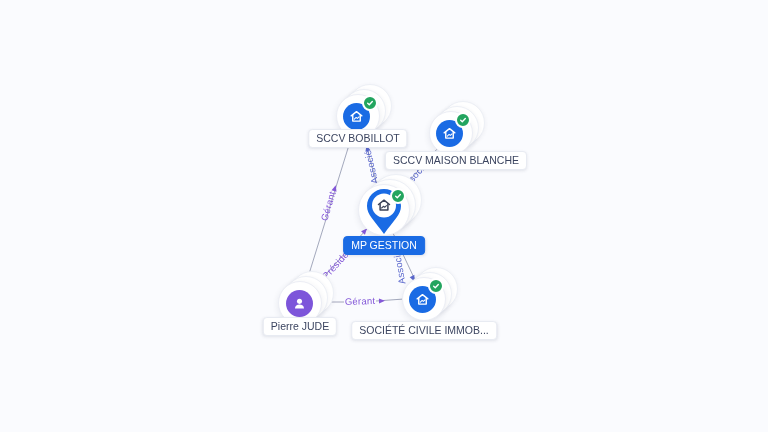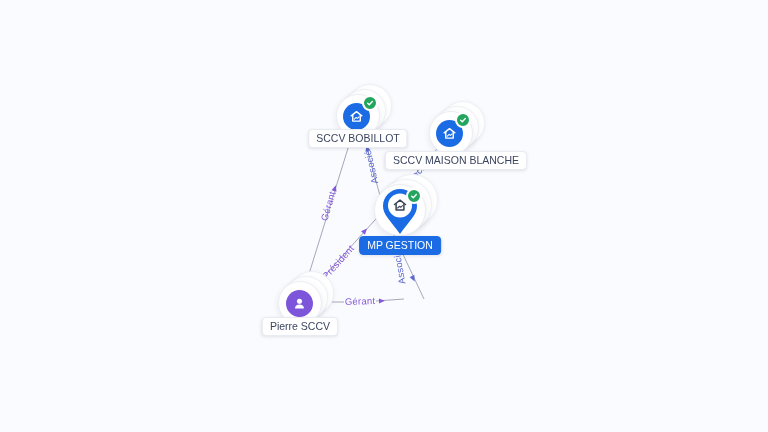--- a/index.html
+++ b/index.html
@@ -22,7 +22,7 @@
   .role-a{color:#5b68cd;}
   
   .node{position:absolute;z-index:3;width:44px;height:44px;}
-  .node.focus{width:52px;height:52px;margin-left:16px;}
+  .node.focus{width:52px;height:52px;}
   .stack{
     position:absolute;left:0;top:0;width:100%;height:100%;
     border-radius:50%;background:#fff;border:1px solid #edf0f6;

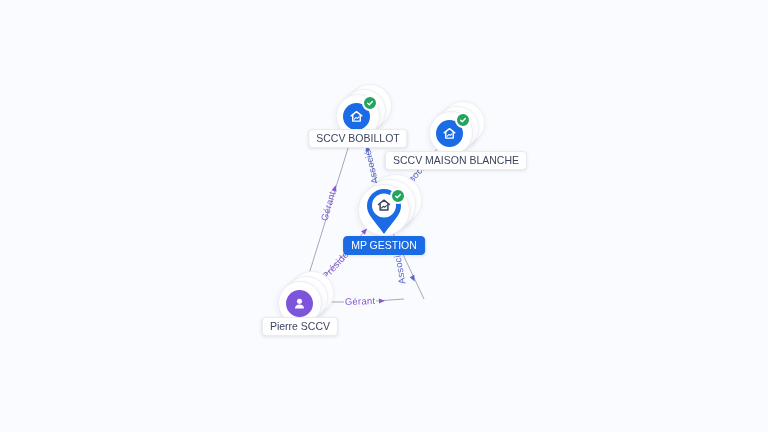--- a/index.html
+++ b/index.html
@@ -159,7 +159,7 @@
         <path d="M3.2 13.3 a4.8 4.3 0 0 1 9.6 0 Z"></path>
       </svg>
     </div>
-    <div class="pill" style="top:36px">Pierre SCCV</div>
+    <div class="pill" style="top:36px">Pierre JUDE</div>
   </div>
 
 

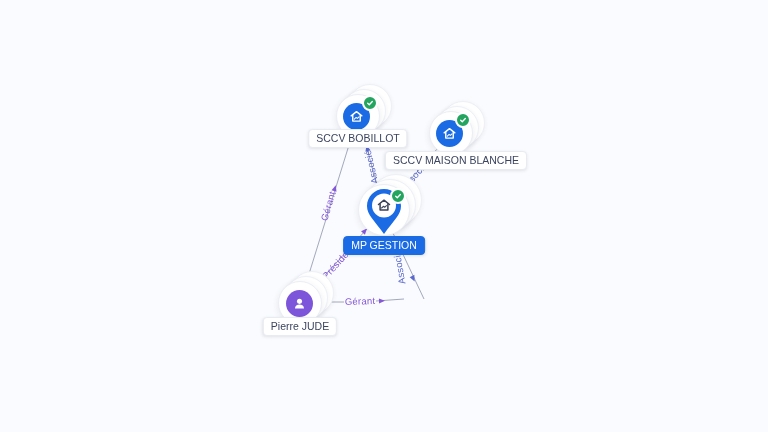--- a/index.html
+++ b/index.html
@@ -162,6 +162,24 @@
     <div class="pill" style="top:36px">Pierre JUDE</div>
   </div>
 
+  <div class="node company" style="left:402px;top:277px">
+    <div class="stack s2"></div>
+    <div class="stack s1"></div>
+    <div class="node-circle"></div>
+    <div class="entity-circle company-bg">
+      <svg width="15" height="15" viewBox="0 0 16 16" fill="none">
+        <path d="M2.3 7.3 L8 2.8 L13.7 7.3" stroke="#fff" stroke-width="1.5" stroke-linecap="round" stroke-linejoin="round"></path>
+        <path d="M4 6.6 V12.9 H12 V6.6" stroke="#fff" stroke-width="1.5" stroke-linecap="round" stroke-linejoin="round"></path>
+        <path d="M5.7 10.8 L7.6 9 L8.9 10.1 L10.7 8.3" stroke="#fff" stroke-width="1.1" stroke-linecap="round" stroke-linejoin="round"></path>
+      </svg>
+    </div>
+    <div class="badge badge-std">
+      <svg width="8" height="8" viewBox="0 0 10 10">
+        <path d="M2.1 5.3 L4.1 7.2 L7.9 3.1" stroke="#fff" stroke-width="1.7" fill="none" stroke-linecap="round" stroke-linejoin="round"></path>
+      </svg>
+    </div>
+    <div class="pill" style="top:44px">SOCIÉTÉ CIVILE IMMOB...</div>
+  </div>
 
 </div>
 

